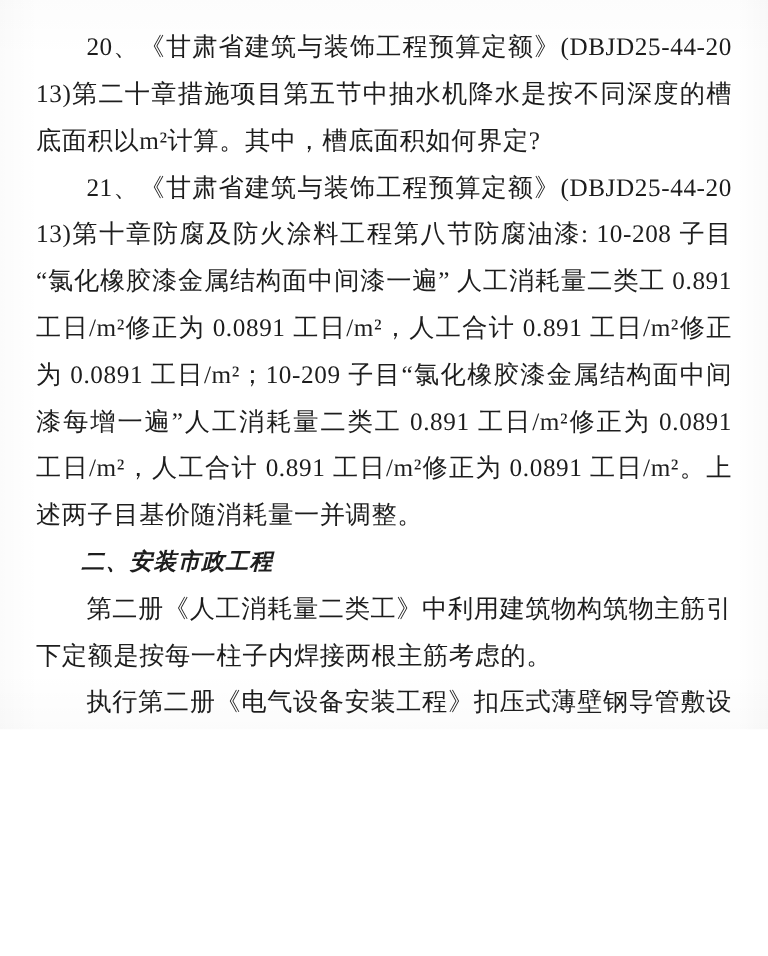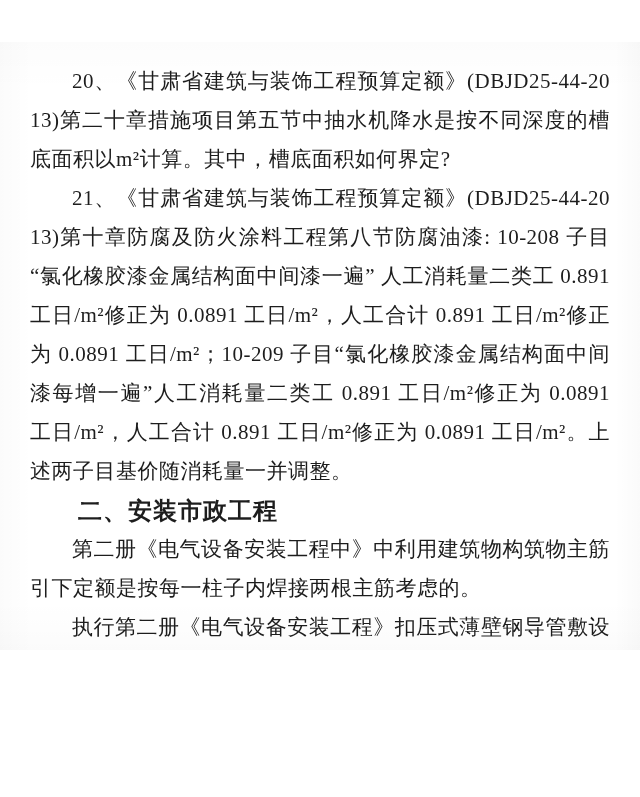--- a/index.html
+++ b/index.html
@@ -21,7 +21,6 @@
     overflow: hidden;
     font-family: "Liberation Serif", "DejaVu Serif", serif;
     color: #1d1d1d;
-    margin-top: 42px;
   }
   .doc-body p {
     margin: 0;

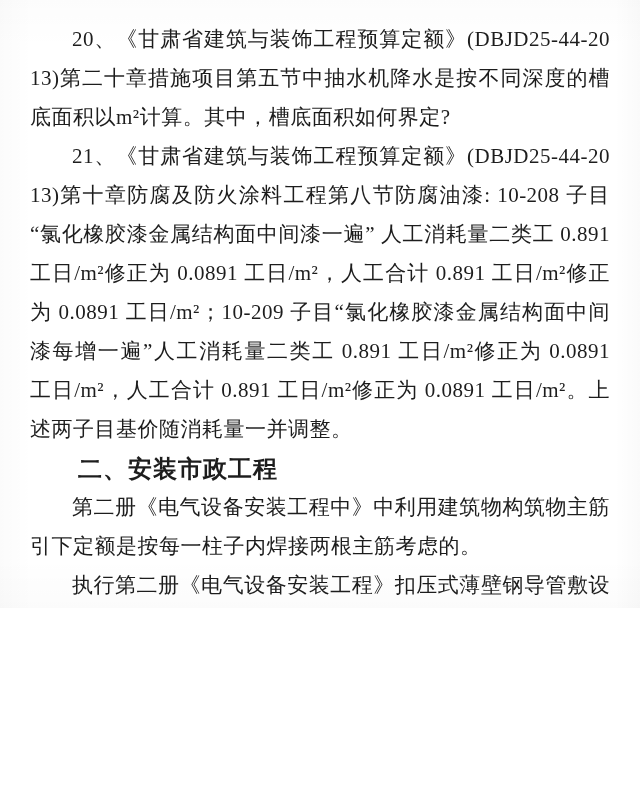--- a/index.html
+++ b/index.html
@@ -35,8 +35,9 @@
   .doc-body p.section-heading {
     font-family: "Liberation Sans", "DejaVu Sans", sans-serif;
     font-weight: bold;
-    font-size: 24px;
+    font-size: 19px;
     letter-spacing: 1px;
+    font-style: italic;
   }
 </style>
 </head>

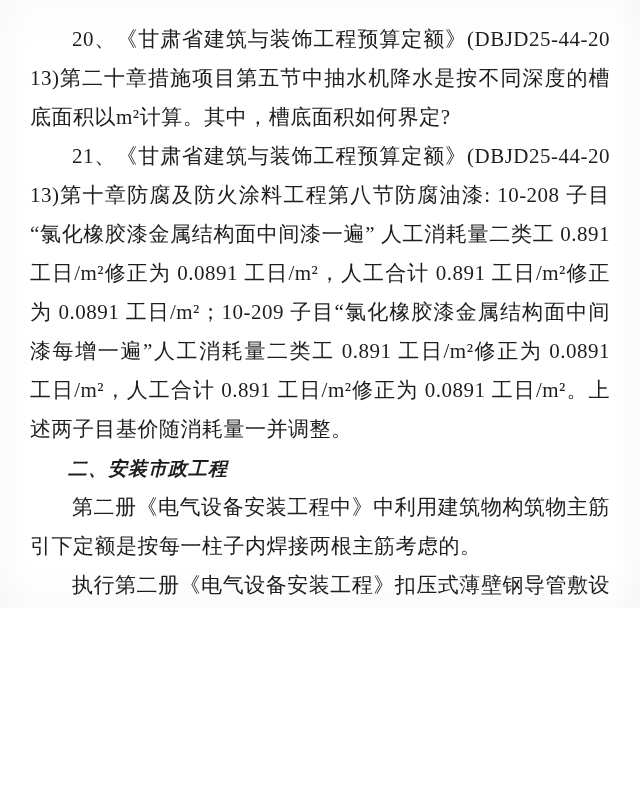--- a/index.html
+++ b/index.html
@@ -48,7 +48,7 @@
     <p>20、《甘肃省建筑与装饰工程预算定额》(DBJD25-44-2013)第二十章措施项目第五节中抽水机降水是按不同深度的槽底面积以m²计算。其中，槽底面积如何界定?</p>
     <p>21、《甘肃省建筑与装饰工程预算定额》(DBJD25-44-2013)第十章防腐及防火涂料工程第八节防腐油漆: 10-208 子目 “氯化橡胶漆金属结构面中间漆一遍” 人工消耗量二类工 0.891 工日/m²修正为 0.0891 工日/m²，人工合计 0.891 工日/m²修正为 0.0891 工日/m²；10-209 子目“氯化橡胶漆金属结构面中间漆每增一遍”人工消耗量二类工 0.891 工日/m²修正为 0.0891 工日/m²，人工合计 0.891 工日/m²修正为 0.0891 工日/m²。上述两子目基价随消耗量一并调整。</p>
     <p class="section-heading">二、安装市政工程</p>
-    <p>第二册《电气设备安装工程中》中利用建筑物构筑物主筋引下定额是按每一柱子内焊接两根主筋考虑的。</p>
+    <p>第二册《人工消耗量二类工》中利用建筑物构筑物主筋引下定额是按每一柱子内焊接两根主筋考虑的。</p>
     <p>执行第二册《电气设备安装工程》扣压式薄壁钢导管敷设定额子目。</p>
   </div>
 </div>

